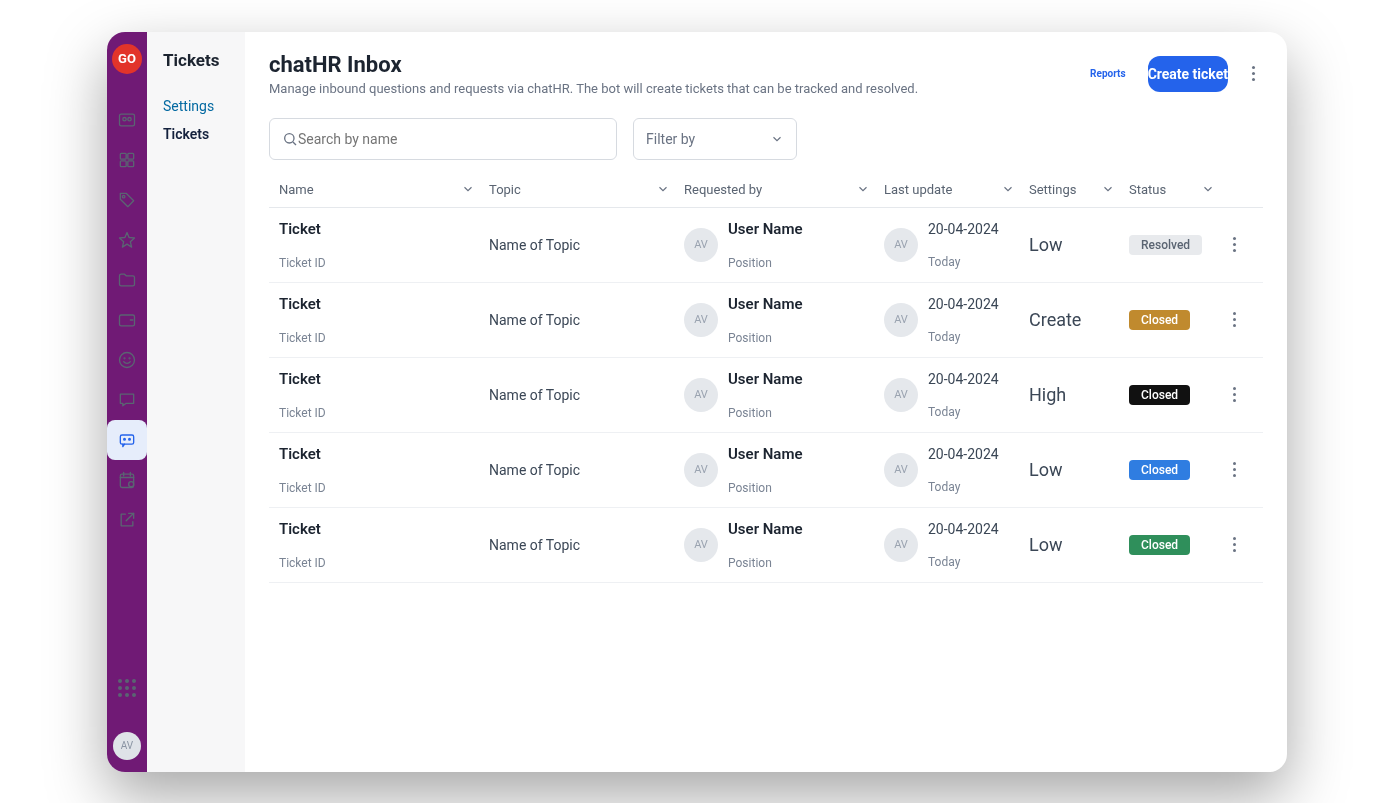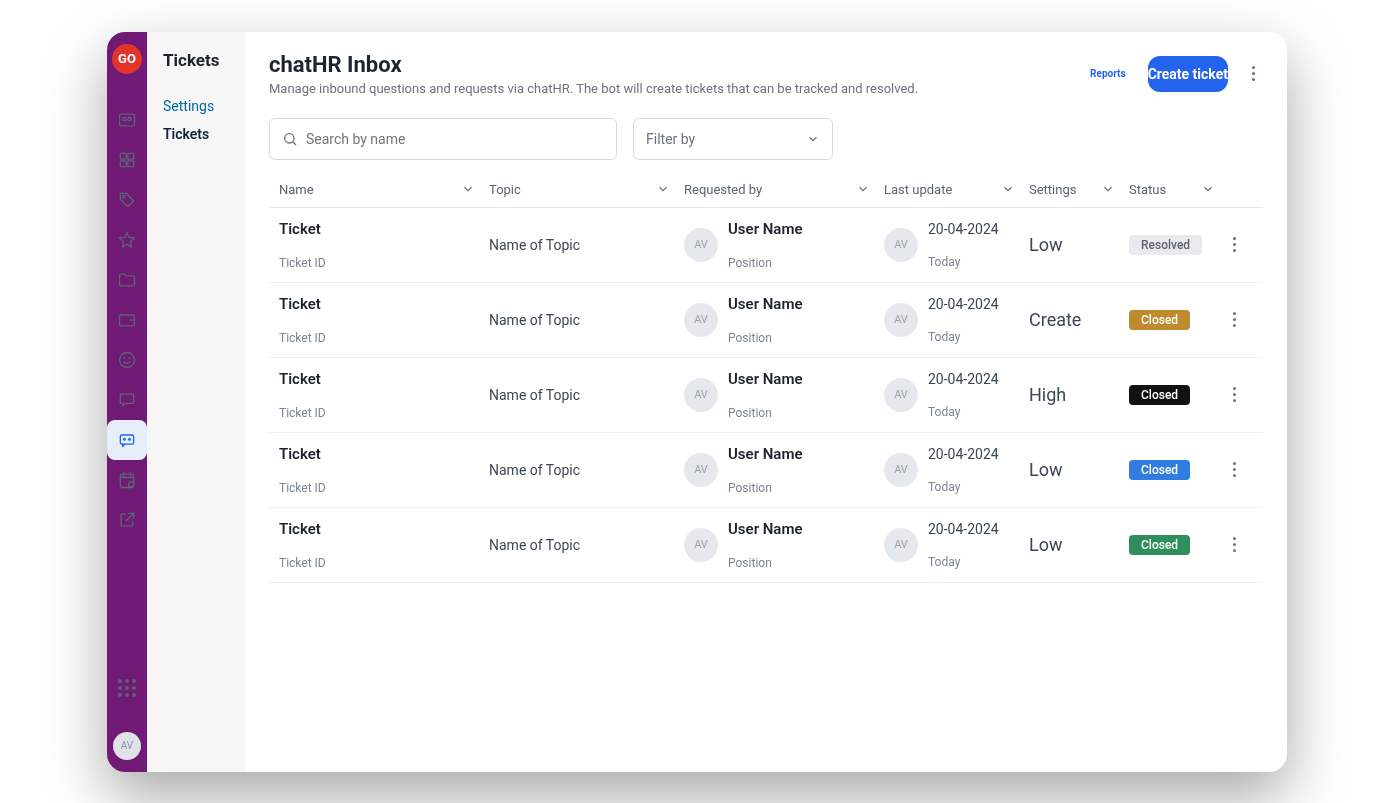--- a/index.html
+++ b/index.html
@@ -28,7 +28,7 @@
 .hdr .create{background:#2463eb;color:#fff;border:none;border-radius:12px;padding:10px 0;font-size:14px;font-weight:700;cursor:pointer}
 .hdr .more{background:none;border:none;cursor:pointer;padding:6px 4px;color:#5a6472}
 .filters{display:flex;gap:16px;margin:22px 0 12px}
-.search{flex:0 0 348px;display:flex;align-items:center;border:1px solid #d6dae0;border-radius:6px;padding:0 12px;height:42px;gap:8px}
+.search{flex:0 0 348px;display:flex;align-items:center;border:1px solid #d6dae0;border-radius:6px;padding:0 12px;height:42px;}
 .search input{border:none;outline:none;flex:1;font-size:14px;color:#333;background:transparent}
 .search svg{width:16px;height:16px;stroke:#6a7383;fill:none;stroke-width:2}
 .filter{width:200px;display:flex;align-items:center;justify-content:space-between;border:1px solid #d6dae0;border-radius:6px;padding:0 12px;height:42px;font-size:14px;color:#6a7383;cursor:pointer}

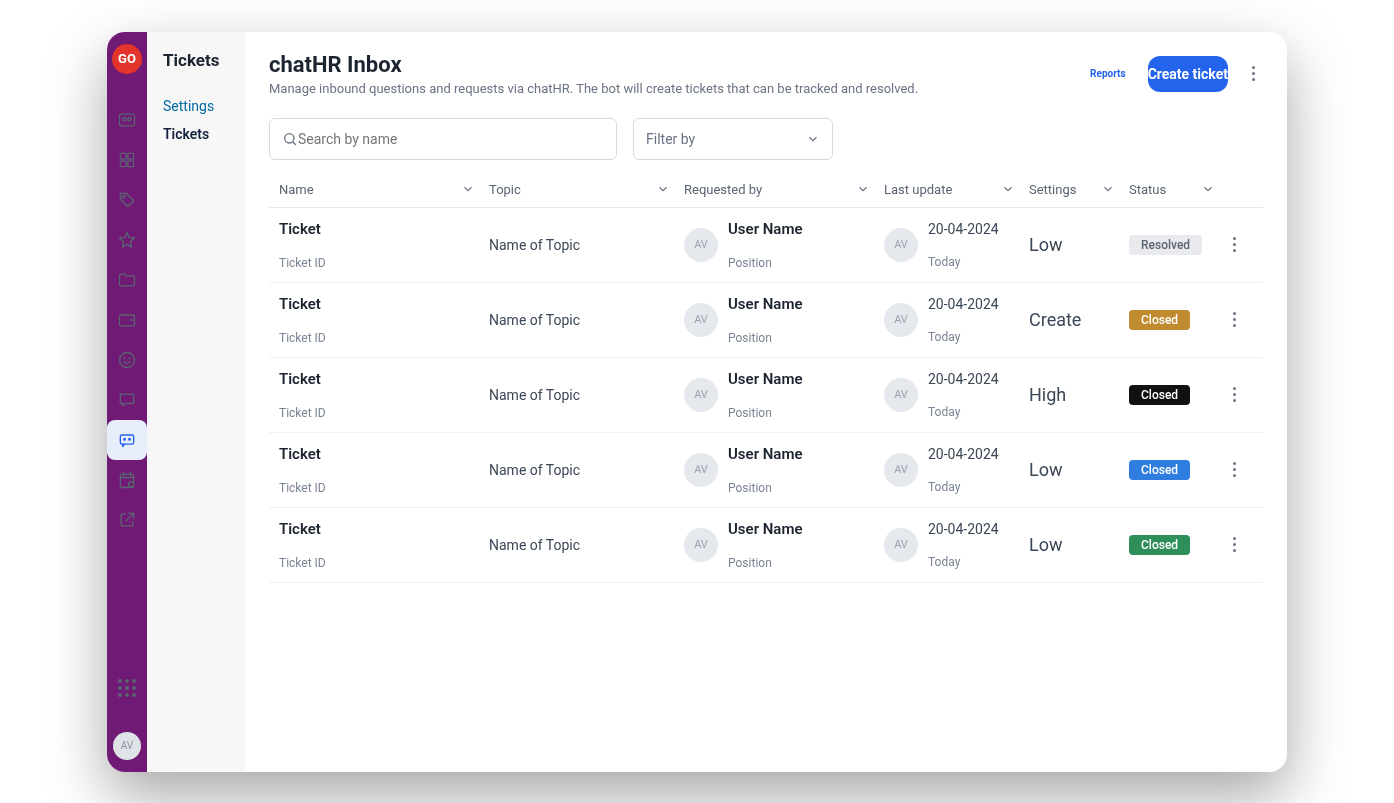--- a/index.html
+++ b/index.html
@@ -31,7 +31,7 @@
 .search{flex:0 0 348px;display:flex;align-items:center;border:1px solid #d6dae0;border-radius:6px;padding:0 12px;height:42px;}
 .search input{border:none;outline:none;flex:1;font-size:14px;color:#333;background:transparent}
 .search svg{width:16px;height:16px;stroke:#6a7383;fill:none;stroke-width:2}
-.filter{width:200px;display:flex;align-items:center;justify-content:space-between;border:1px solid #d6dae0;border-radius:6px;padding:0 12px;height:42px;font-size:14px;color:#6a7383;cursor:pointer}
+.filter{width:164px;display:flex;align-items:center;justify-content:space-between;border:1px solid #d6dae0;border-radius:6px;padding:0 12px;height:42px;font-size:14px;color:#6a7383;cursor:pointer}
 .thead{display:flex;align-items:center;padding:10px 10px;border-bottom:1px solid #e5e8ec;font-size:13px;color:#5a6472}
 .thead .c{display:flex;align-items:center;justify-content:space-between;padding-right:14px;cursor:pointer}
 .c-name{width:210px}

